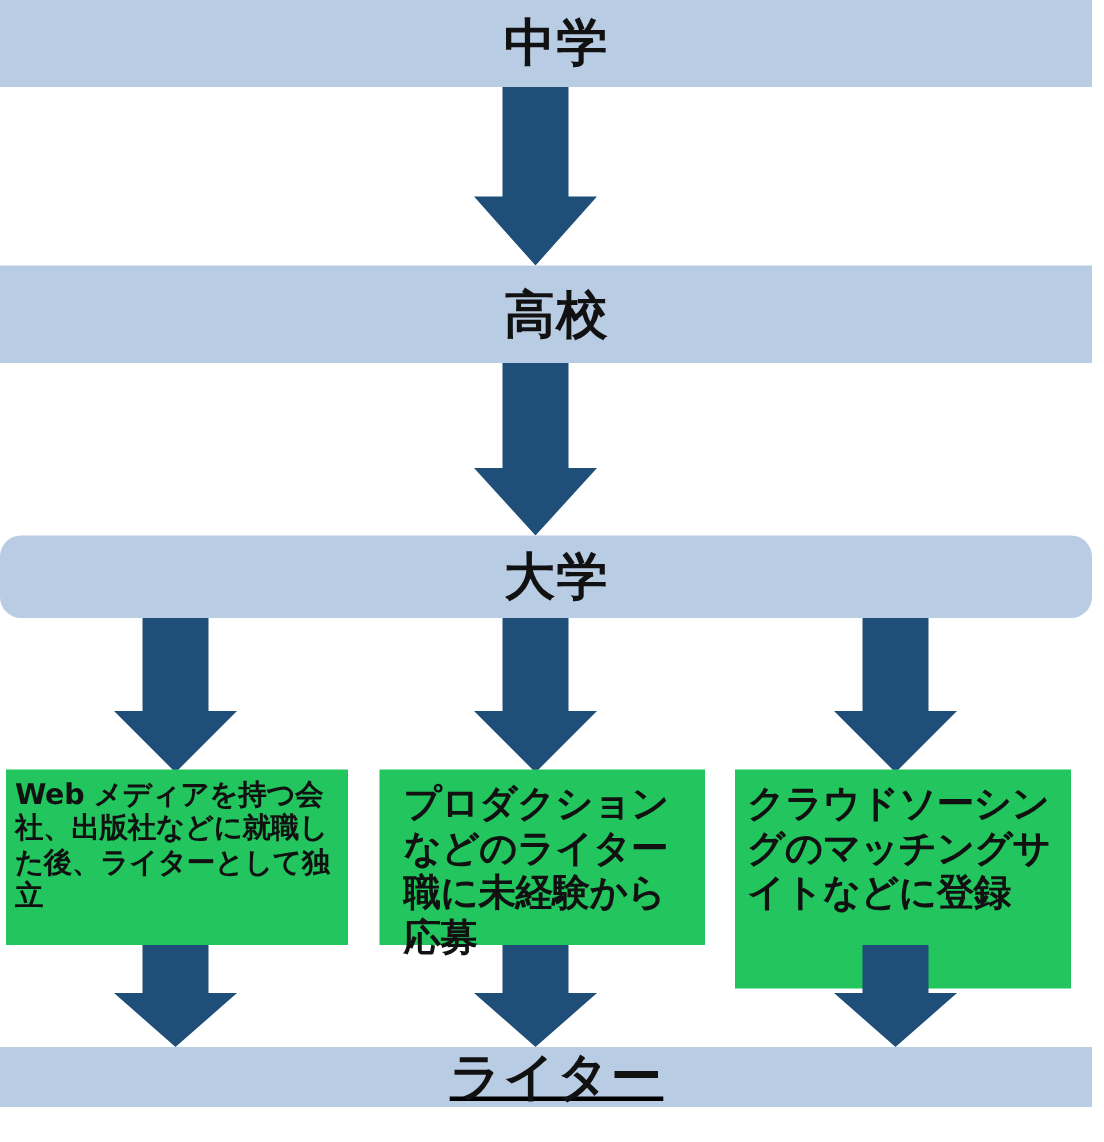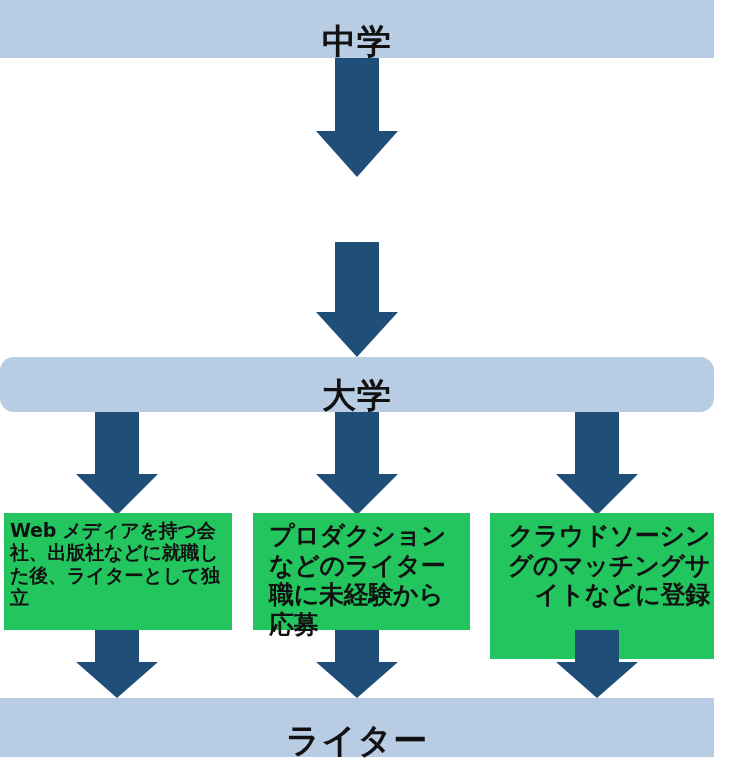--- a/index.html
+++ b/index.html
@@ -21,8 +21,9 @@
     position: absolute;
     background: #b8cce4;
     display: flex;
-    align-items: flex-end;
+    align-items: center;
     justify-content: center;
+    padding-left: 14px;
   }
   .stage-label {
     font-size: 34px;

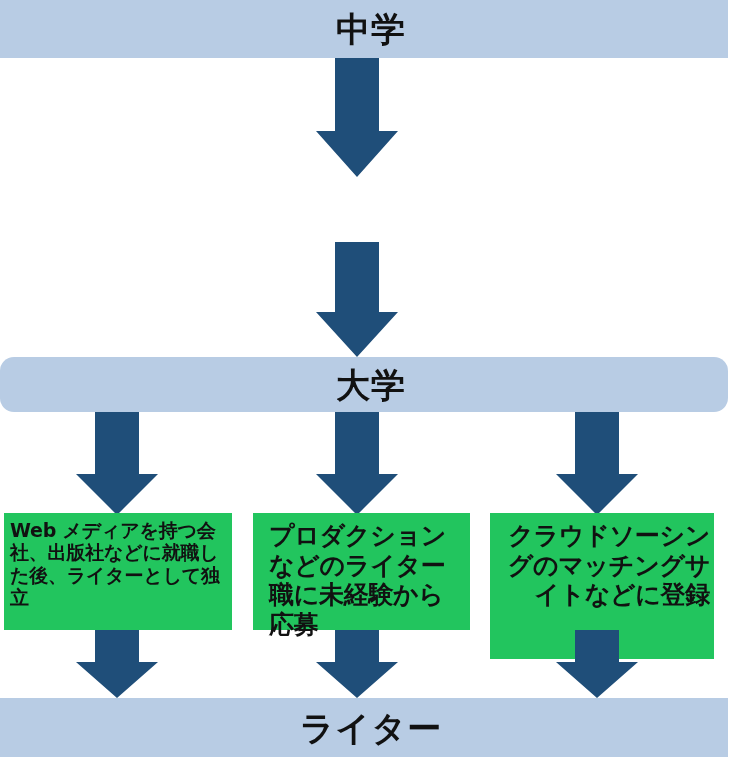--- a/index.html
+++ b/index.html
@@ -78,6 +78,9 @@
     </svg>
   </div>
 
+  <div class="stage-bar" style="left:0px; top:177px; width:714px; height:65px;">
+    <span class="stage-label">高校</span>
+  </div>
 
   <div class="arrow" style="left:316px; top:242px; width:82px; height:115px;">
     <svg viewBox="0 0 82 115" preserveAspectRatio="none">

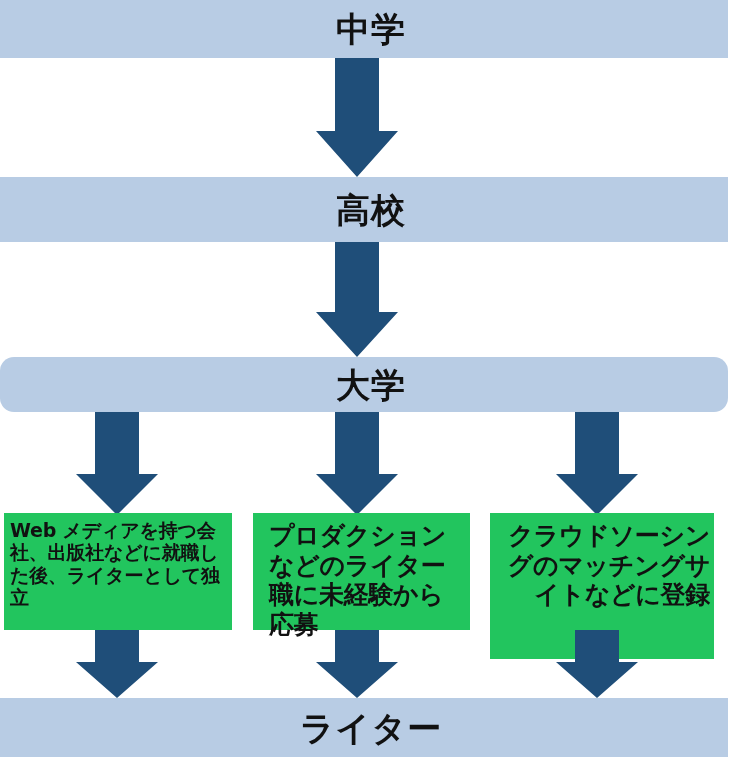--- a/index.html
+++ b/index.html
@@ -118,7 +118,7 @@
     <span class="branch-text large">プロダクションなどのライター職に未経験から応募</span>
   </div>
 
-  <div class="branch-box" style="left:490px; top:513px; width:224px; height:146px; padding:8px 4px 0 8px;text-align:right;">
+  <div class="branch-box" style="left:490px; top:513px; width:224px; height:146px; padding:8px 4px 0 8px;">
     <span class="branch-text large">クラウドソーシングのマッチングサイトなどに登録</span>
   </div>
 

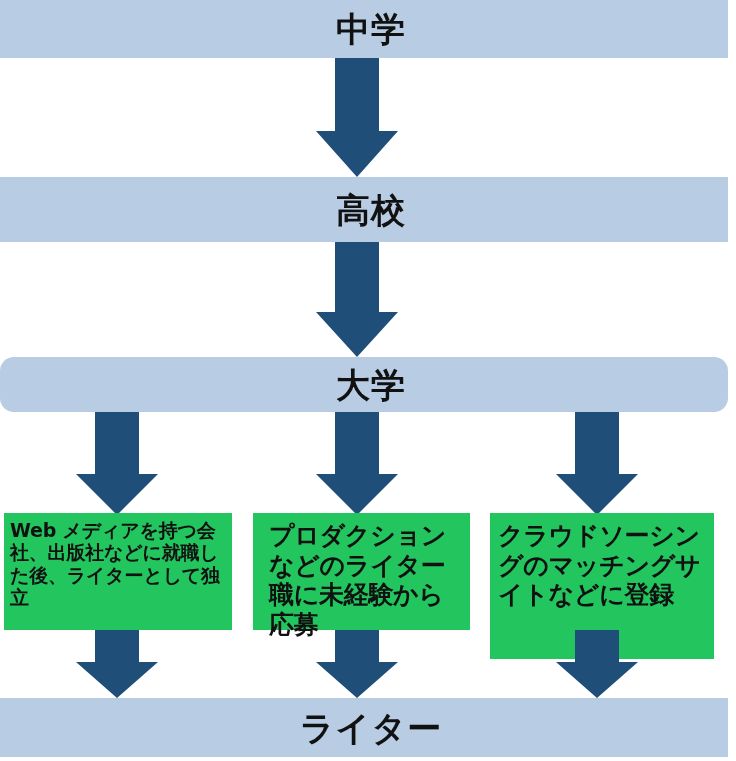--- a/index.html
+++ b/index.html
@@ -140,7 +140,7 @@
     </svg>
   </div>
 
-  <div class="stage-bar" style="left:0px; top:698px; width:714px; height:59px;">
+  <div class="stage-bar" style="left:0px; top:698px; width:714px; height:40px;text-decoration:underline;">
     <span class="stage-label">ライター</span>
   </div>
 

